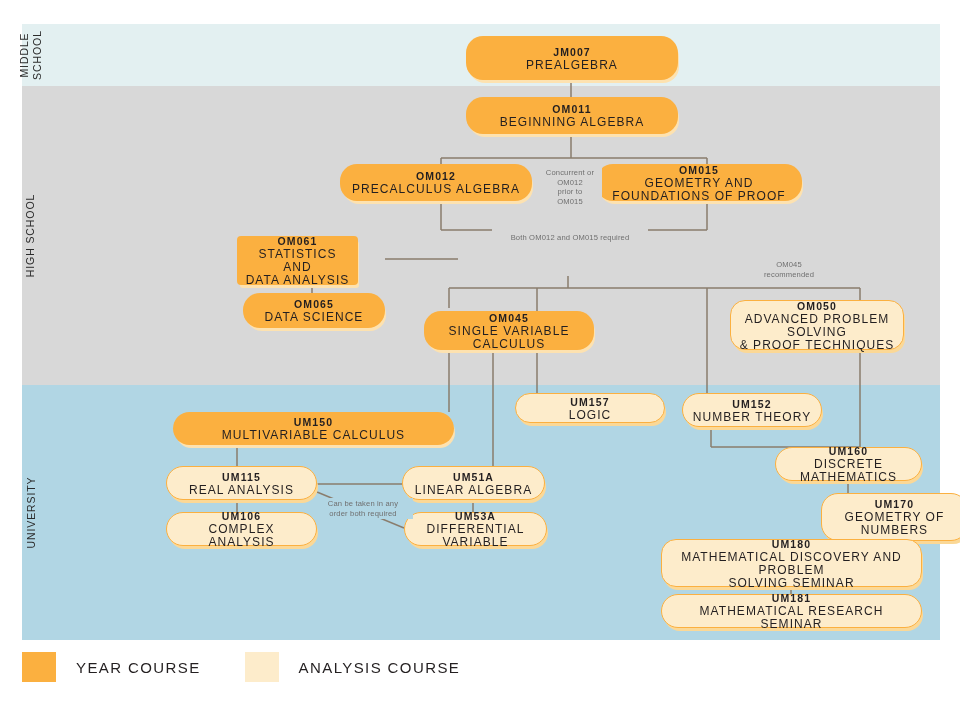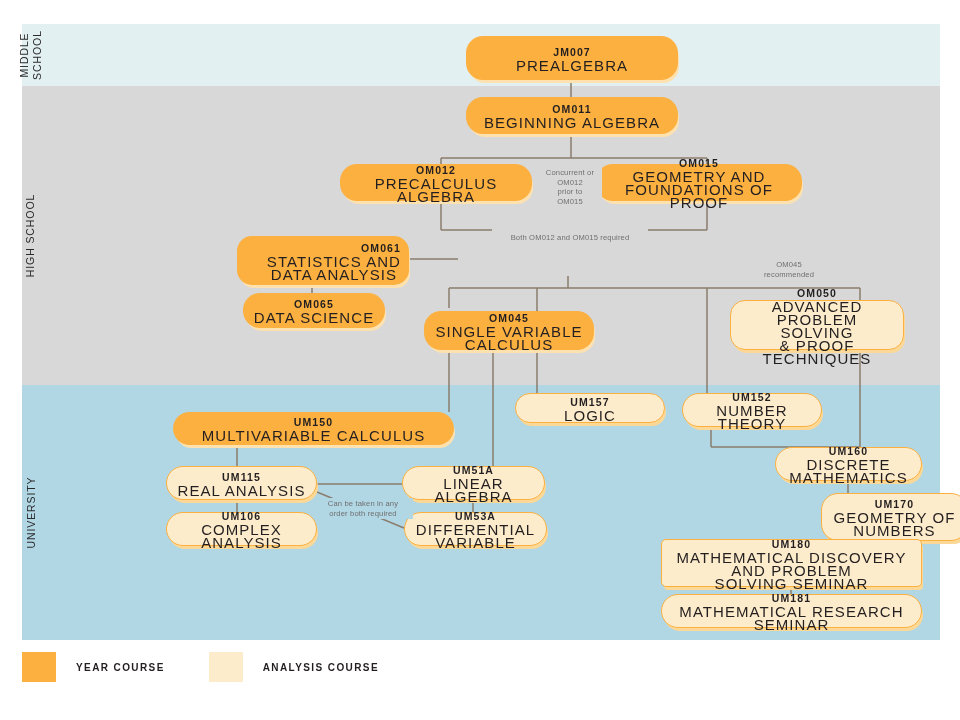--- a/index.html
+++ b/index.html
@@ -40,7 +40,7 @@
     z-index:4;
   }
   .node .code{font-size:10.5px;font-weight:700;letter-spacing:1.1px;line-height:14px;}
-  .node .ttl{font-size:15px;font-weight:400;letter-spacing:1.05px;line-height:13px;}
+  .node .ttl{font-size:12px;font-weight:400;letter-spacing:1.05px;line-height:13px;}
   .node.year{background:#fbb040;box-shadow:2px 4px 0 -1px #fde2b0;}
   .node.sem{background:#fdeccb;border:1.2px solid #fbb040;box-shadow:2px 4px 0 -1px #fbd896;}
 

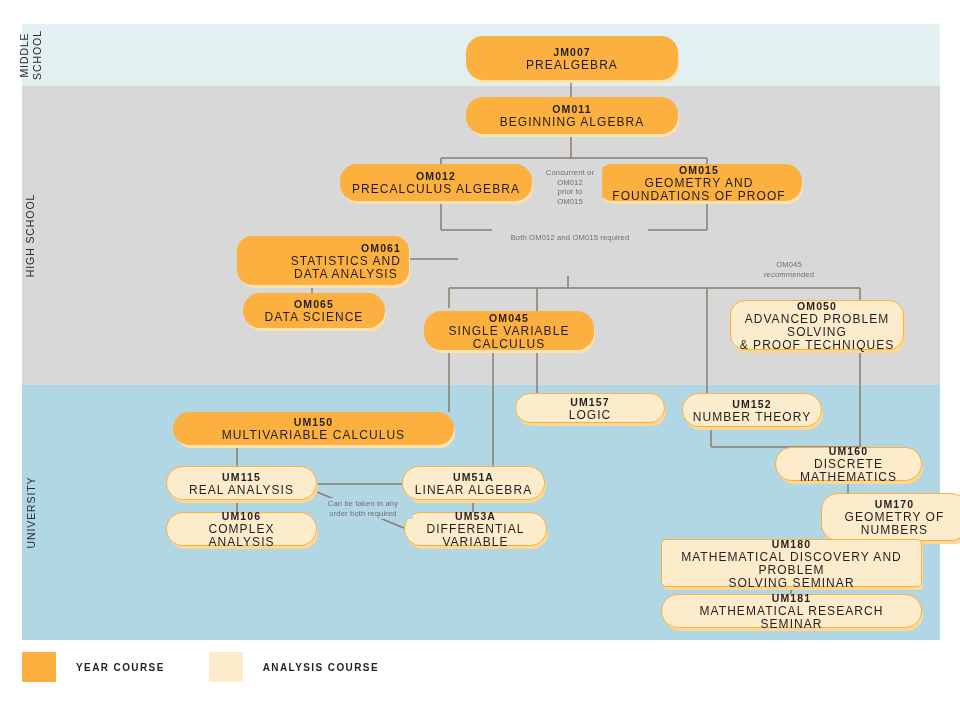--- a/index.html
+++ b/index.html
@@ -153,7 +153,7 @@
   </div>
 
 
-  <div class="node year" style="left:237px;top:236px;width:172px;height:49px;border-radius:15px;align-items:flex-end;">
+  <div class="node year" style="left:237px;top:236px;width:121px;height:49px;border-radius:4px;">
     <div class="code">OM061</div>
     <div class="ttl">STATISTICS AND<br>DATA ANALYSIS</div>
   </div>

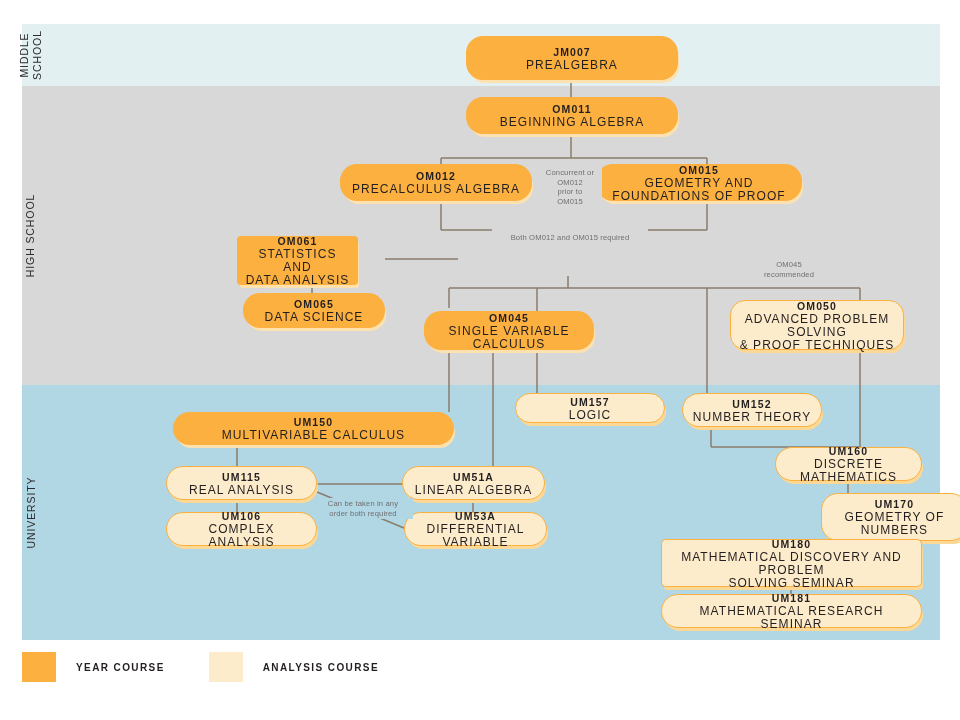--- a/index.html
+++ b/index.html
@@ -218,7 +218,7 @@
     <div class="ttl">GEOMETRY OF NUMBERS</div>
   </div>
 
-  <div class="node sem" style="left:661px;top:539px;width:261px;height:48px;border-radius:5px;">
+  <div class="node sem" style="left:661px;top:539px;width:261px;height:48px;border-radius:15px;">
     <div class="code">UM180</div>
     <div class="ttl">MATHEMATICAL DISCOVERY AND PROBLEM<br>SOLVING SEMINAR</div>
   </div>

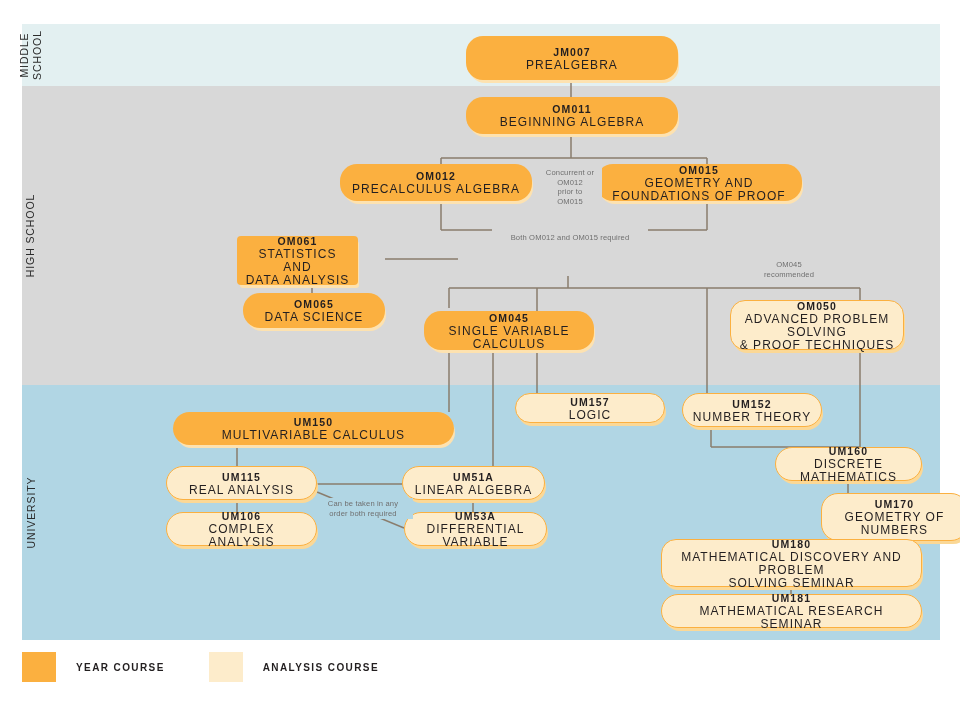--- a/index.html
+++ b/index.html
@@ -59,7 +59,7 @@
   .lg-sw{width:34px;height:30px;}
   .lg-sw.year{background:#fbb040;}
   .lg-sw.sem{background:#fdeccb;}
-  .lg-tx{margin-left:20px;font-size:10px;font-weight:700;letter-spacing:1.4px;color:#231f20;}
+  .lg-tx{margin-left:20px;font-size:15px;font-weight:400;letter-spacing:1.4px;color:#231f20;}
 </style>
 </head>
 <body>

